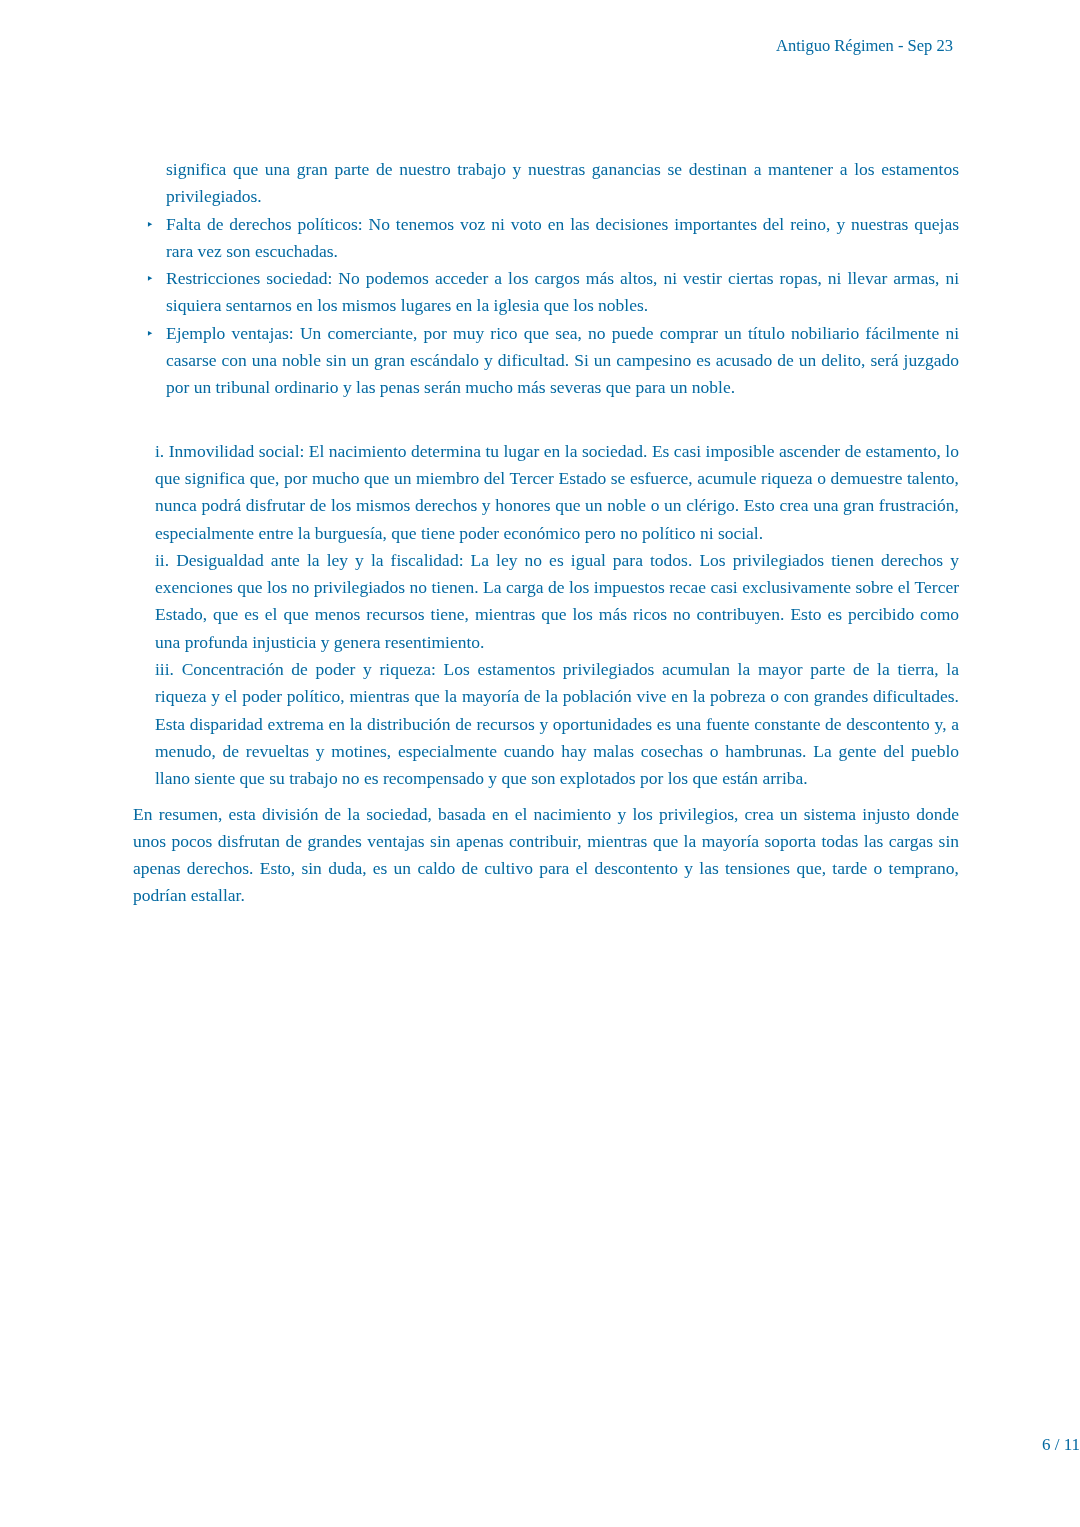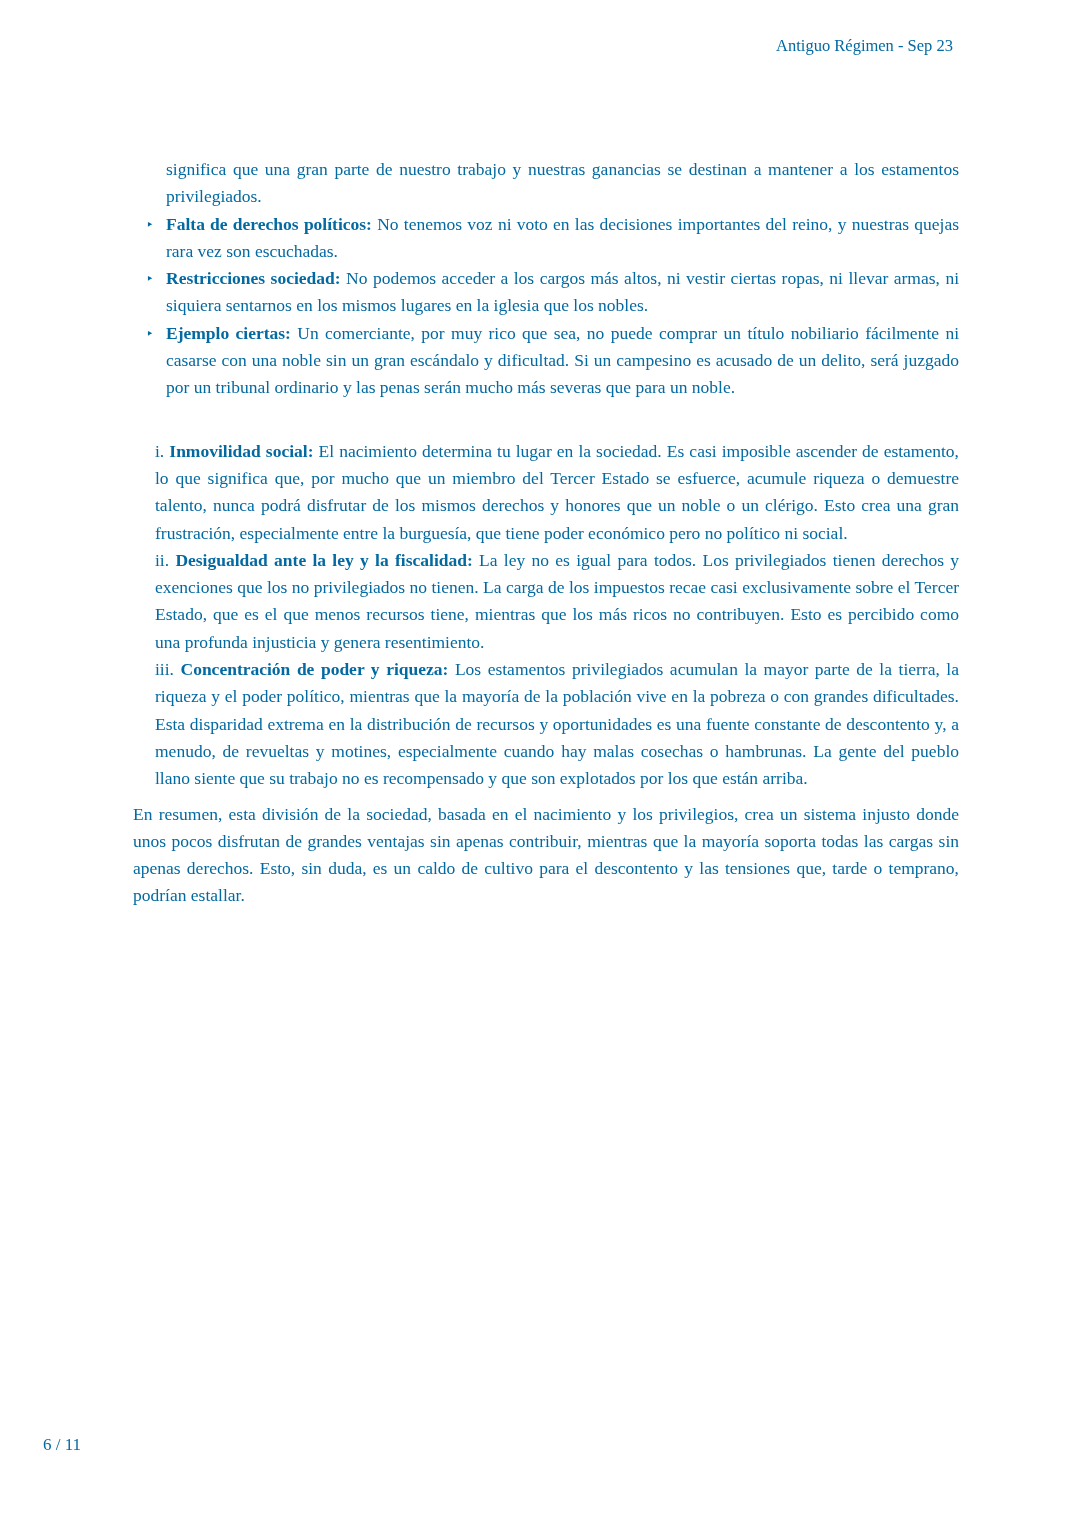--- a/index.html
+++ b/index.html
@@ -46,7 +46,7 @@
   .para-c { margin-top: 6px; }
   .numbered-block { margin-top: 36px; padding-left: 22px; }
   .summary { margin-top: 8px; font-family: Liberation Serif, serif; }
-  b { font-weight: bold; }
+  b { font-weight: normal; }
   .page-footer {
     position: absolute;
     top: 1431px;

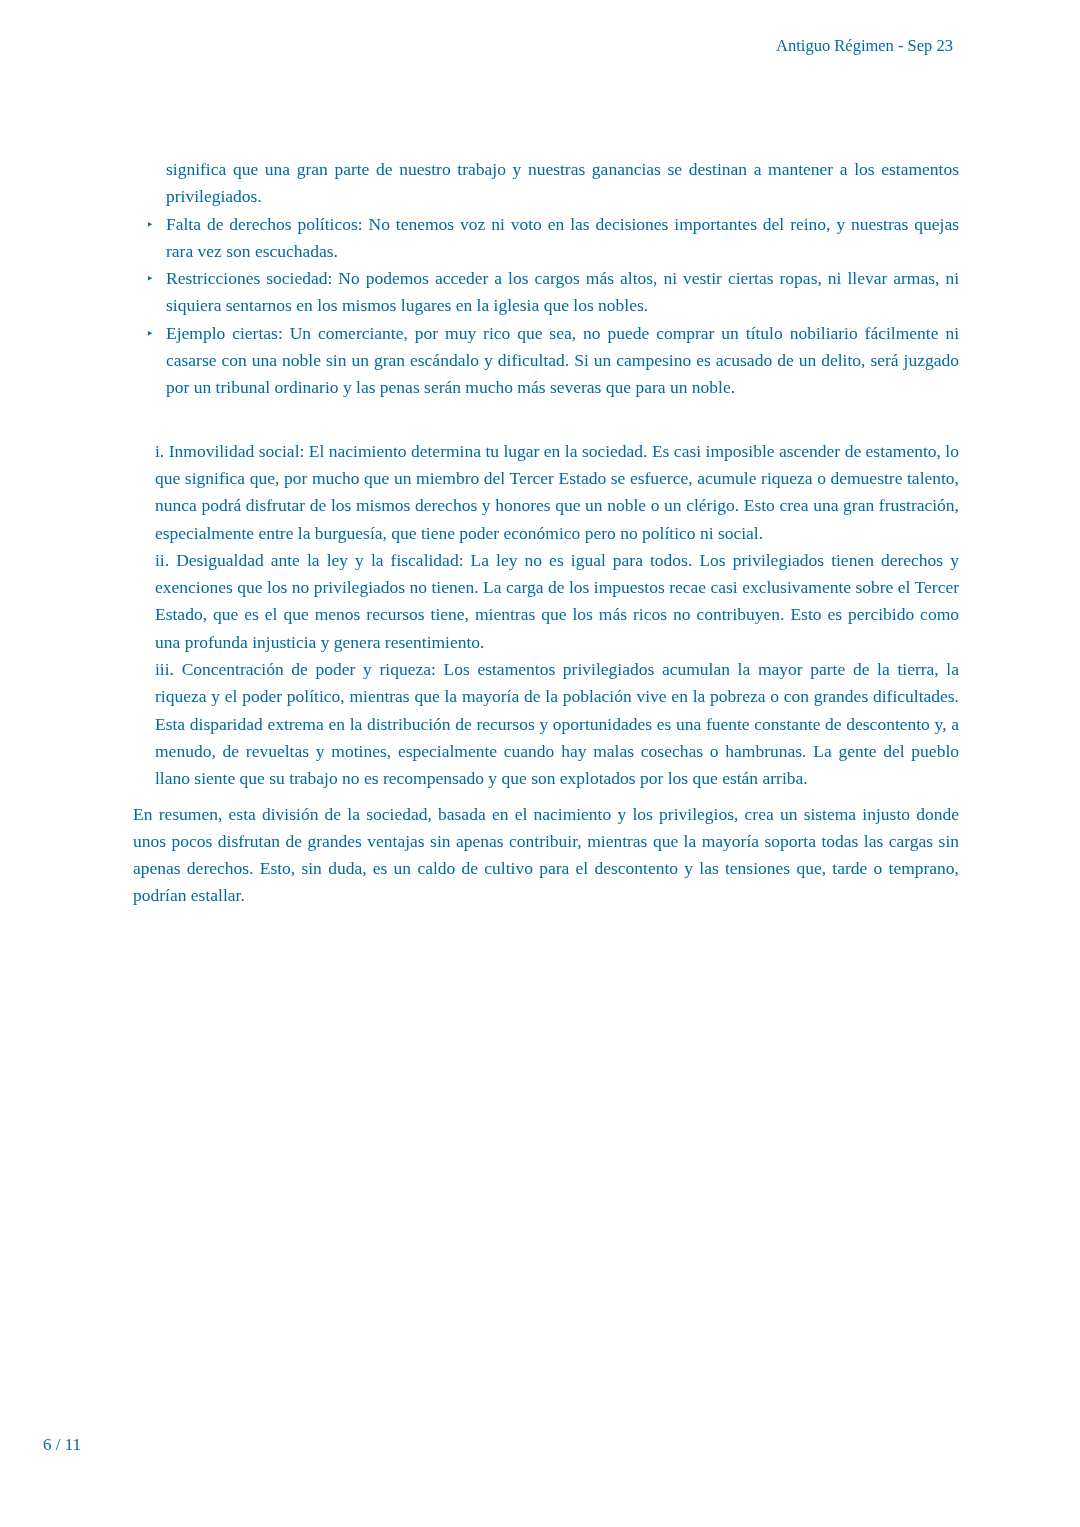--- a/index.html
+++ b/index.html
@@ -84,7 +84,7 @@
 
       <div class="bullet-item">
         <span class="bullet-marker">‣</span>
-        <p><b>Ejemplo ciertas:</b><span> Un comerciante, por muy rico que sea, no puede comprar un título nobiliario fácilmente ni casarse con una noble sin un gran escándalo y dificultad. Si un campesino es acusado de un delito, será juzgado por un tribunal ordinario y las penas serán mucho más severas que para un noble.</span></p>
+        <p><b>Ejemplo ventajas:</b><span> Un comerciante, por muy rico que sea, no puede comprar un título nobiliario fácilmente ni casarse con una noble sin un gran escándalo y dificultad. Si un campesino es acusado de un delito, será juzgado por un tribunal ordinario y las penas serán mucho más severas que para un noble.</span></p>
       </div>
     </div>
 

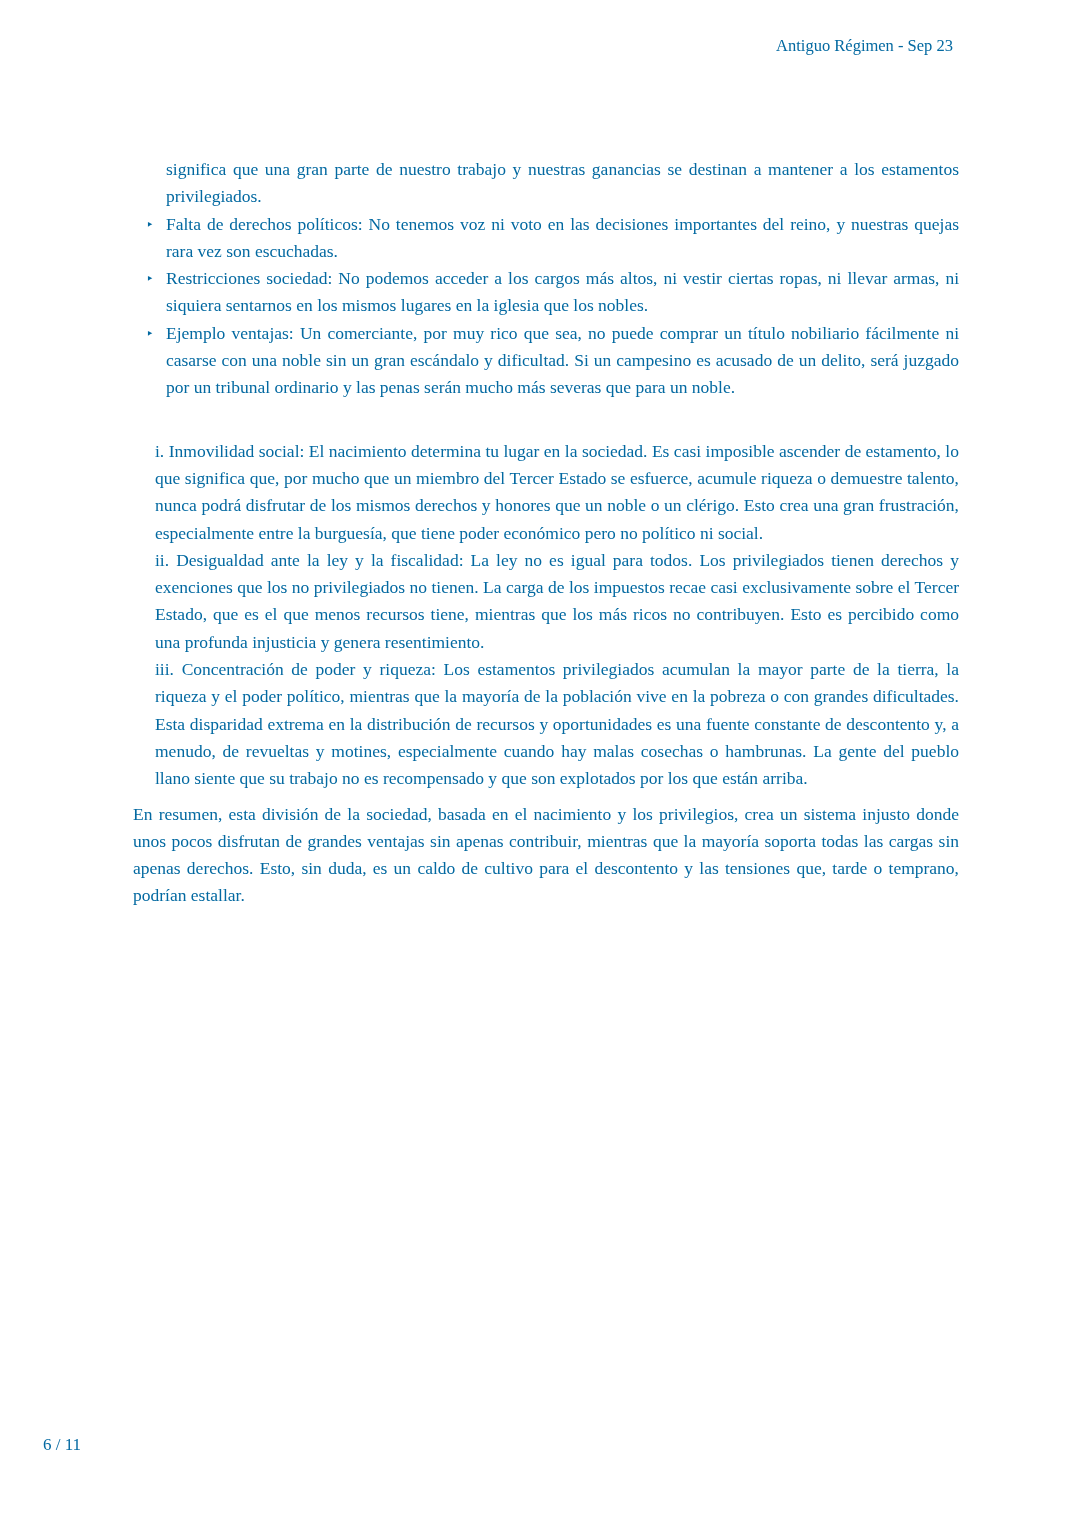--- a/index.html
+++ b/index.html
@@ -52,7 +52,7 @@
     top: 1431px;
     left: 0;
     width: 100%;
-    text-align: left;
+    text-align: right;
     font-size: 17px;
     line-height: 27px;
     padding-left: 43px;

